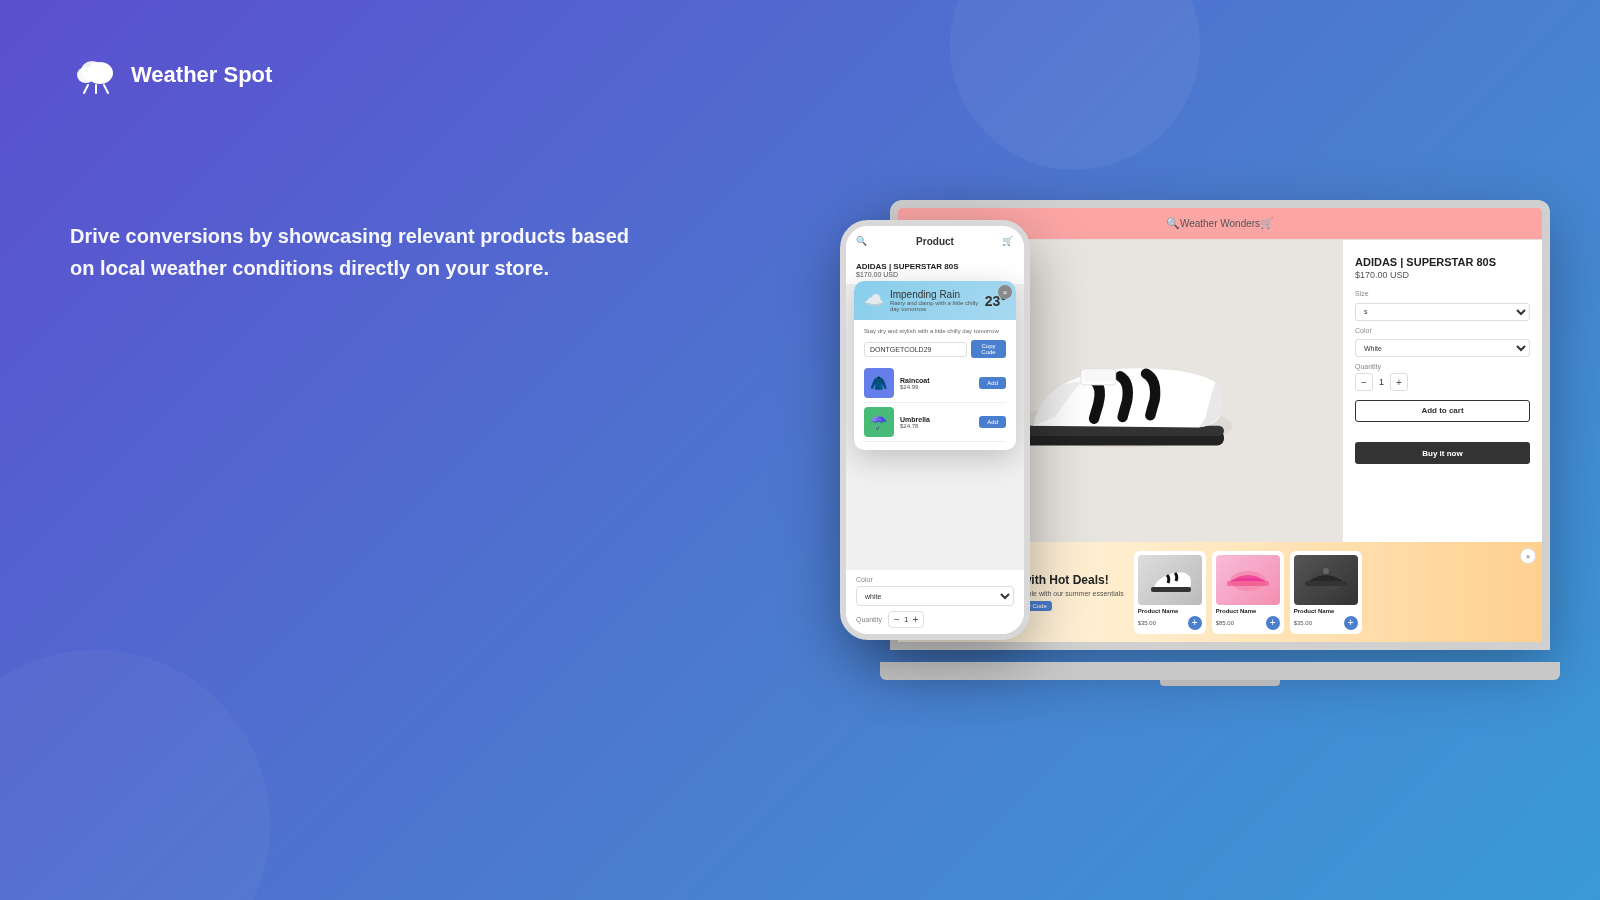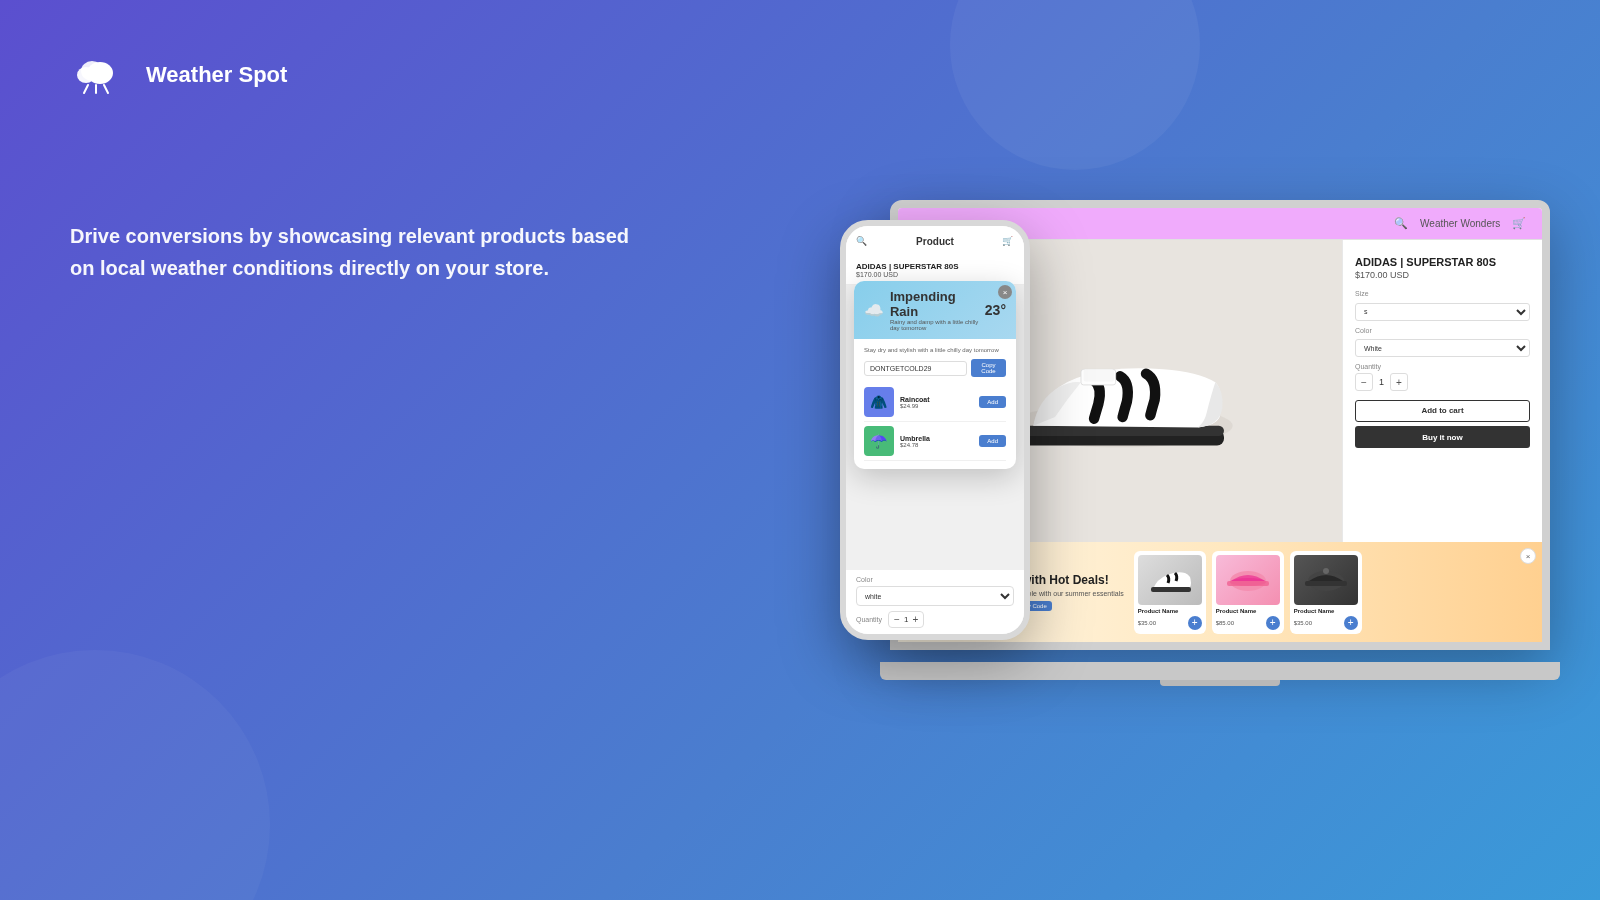--- a/index.html
+++ b/index.html
@@ -19,7 +19,7 @@
       left: 70px;
       display: flex;
       align-items: center;
-      gap: 24px;
+      gap: 9px;
       justify-content: space-between;
     }
     .logo-icon {

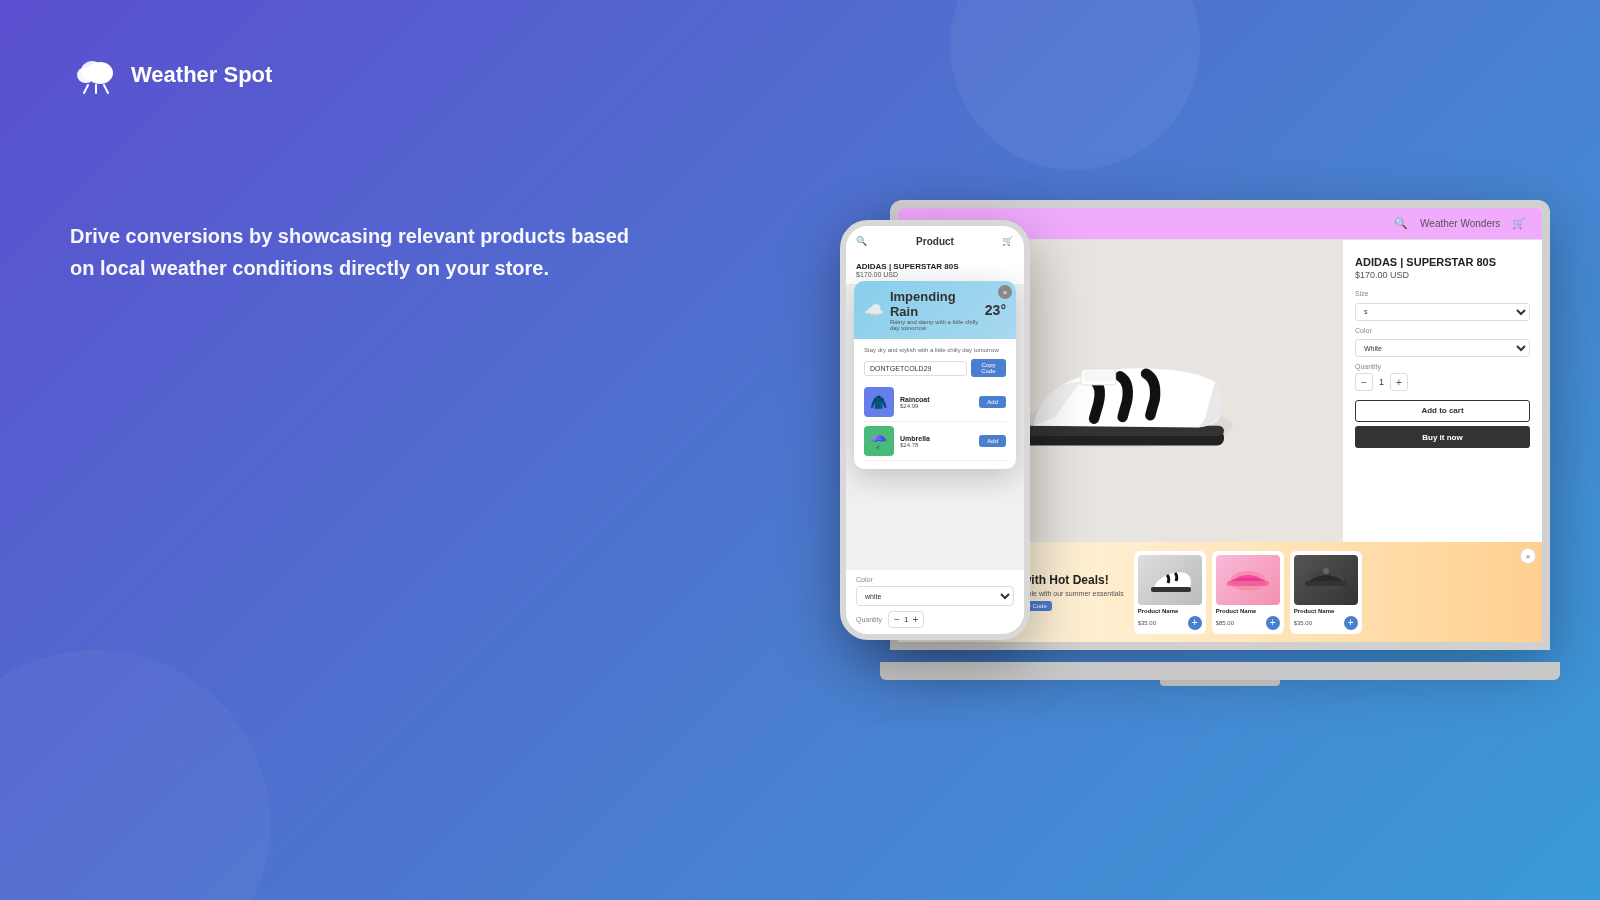--- a/index.html
+++ b/index.html
@@ -116,14 +116,13 @@
 
     
     .store-header {
-      background: #f0abfc;
+      background: #fca5a5;
       height: 32px;
       display: flex;
       align-items: center;
-      justify-content: flex-end;
+      justify-content: center;
       padding: 0 16px;
       border-bottom: 1px solid #e0e0e0;
-      gap: 12px;
     }
     .store-header-title {
       font-size: 10px;

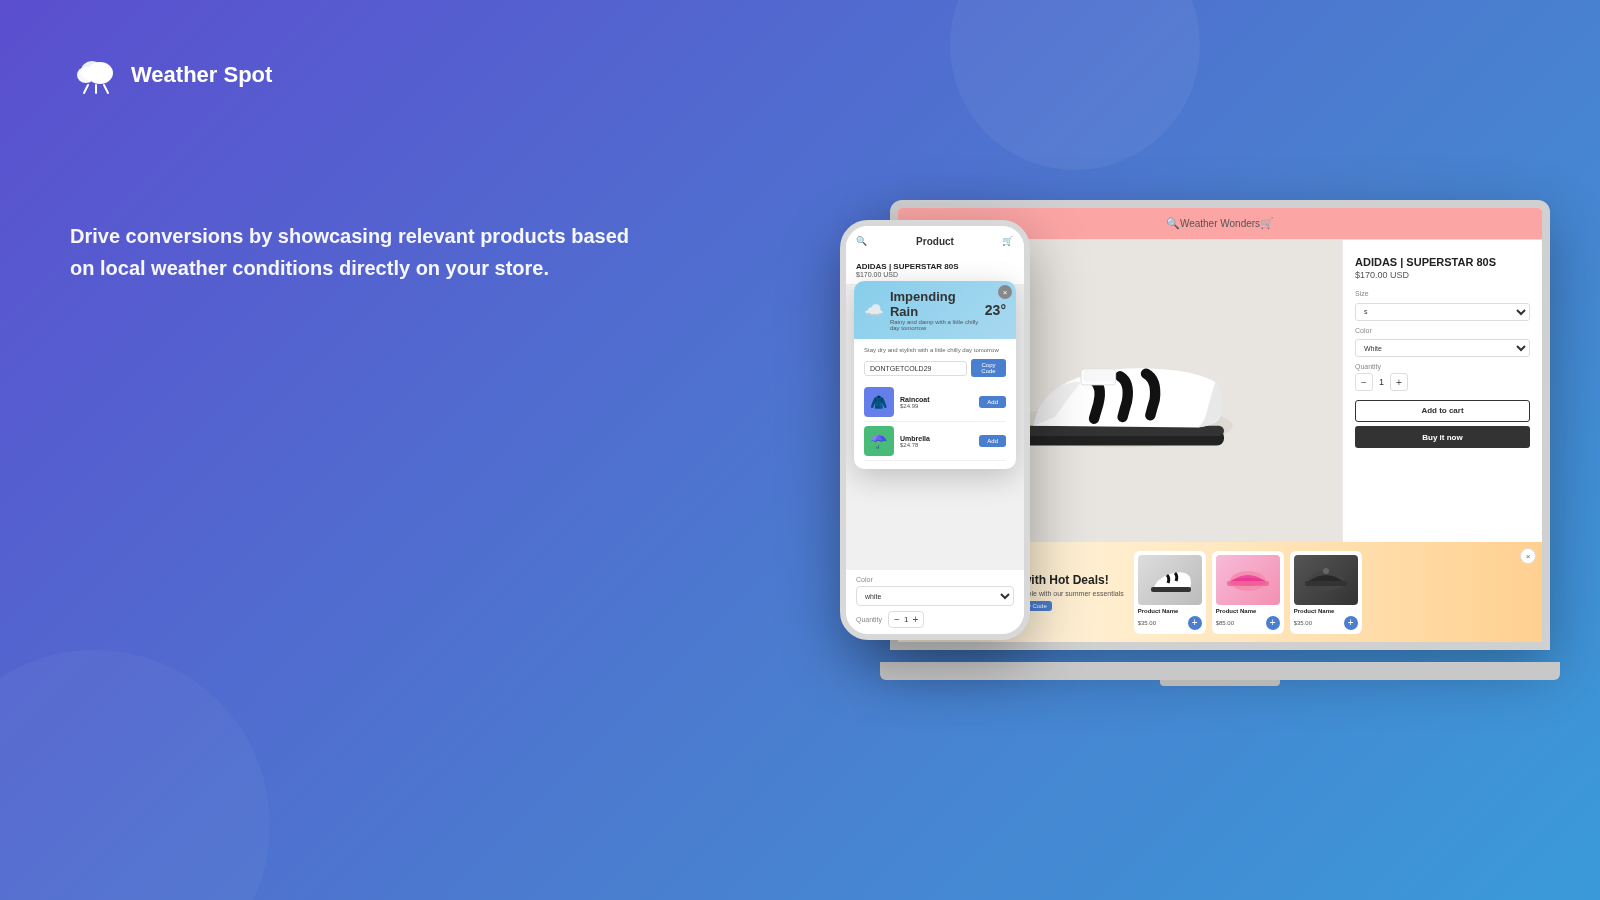--- a/index.html
+++ b/index.html
@@ -451,8 +451,8 @@
       font-size: 16px;
     }
     .popup-weather-text {
-      font-size: 13px;
-      font-weight: 700;
+      font-size: 10px;
+      font-weight: 400;
       color: #333;
     }
     .popup-weather-sub {

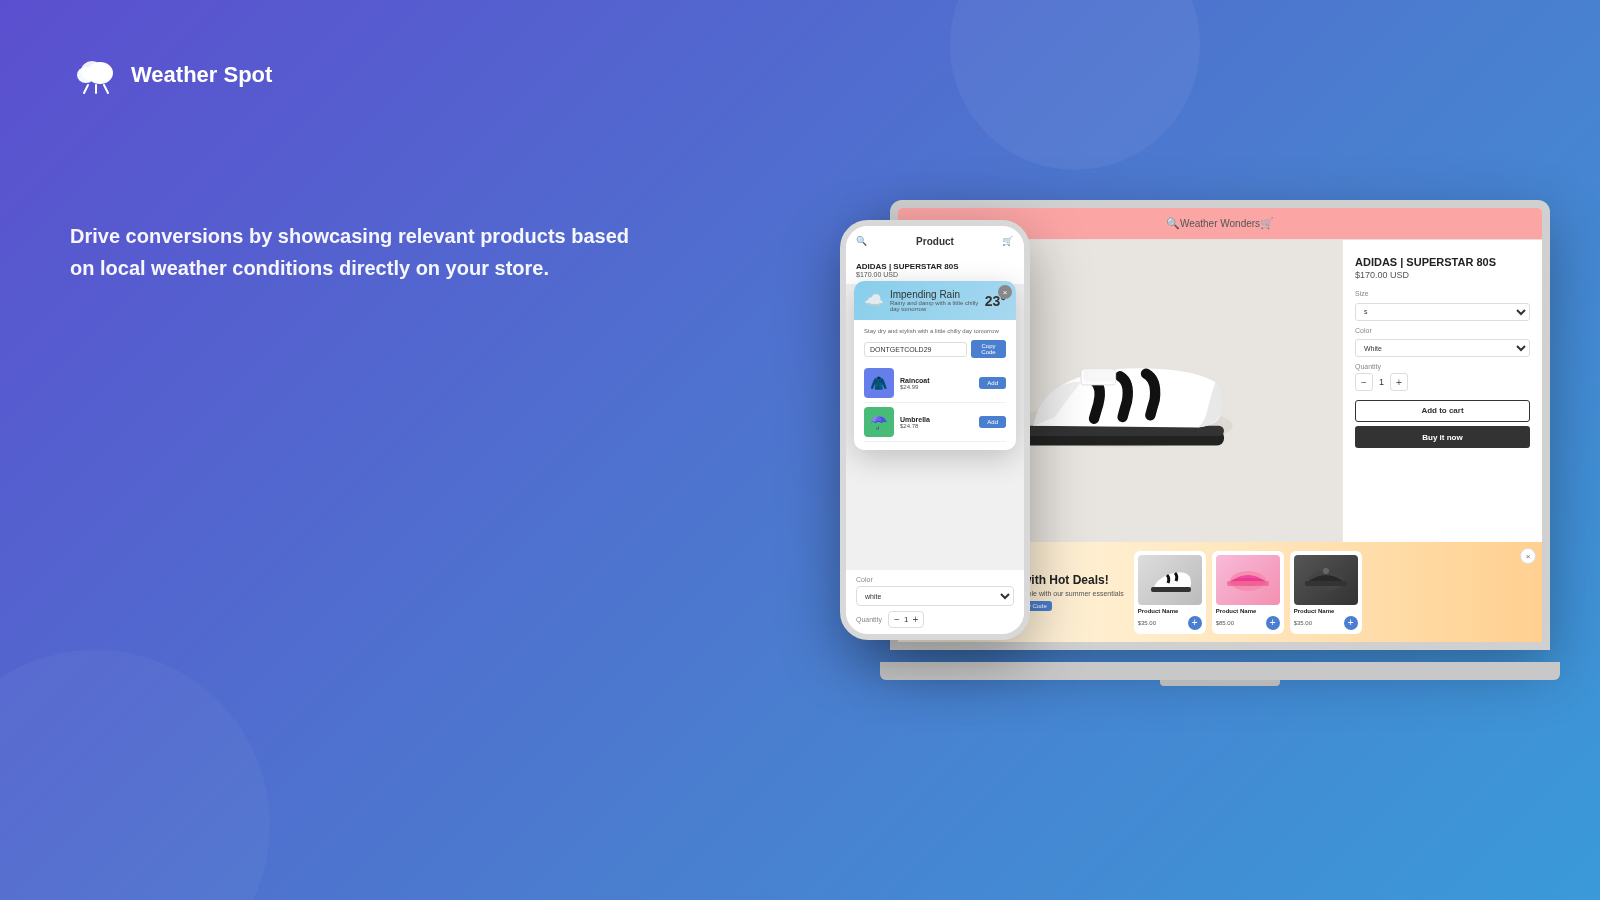--- a/index.html
+++ b/index.html
@@ -222,7 +222,7 @@
       font-weight: 600;
       color: #333;
       cursor: pointer;
-      margin-bottom: 4px;
+      margin-bottom: 20px;
     }
     .buy-now-btn {
       width: 100%;

